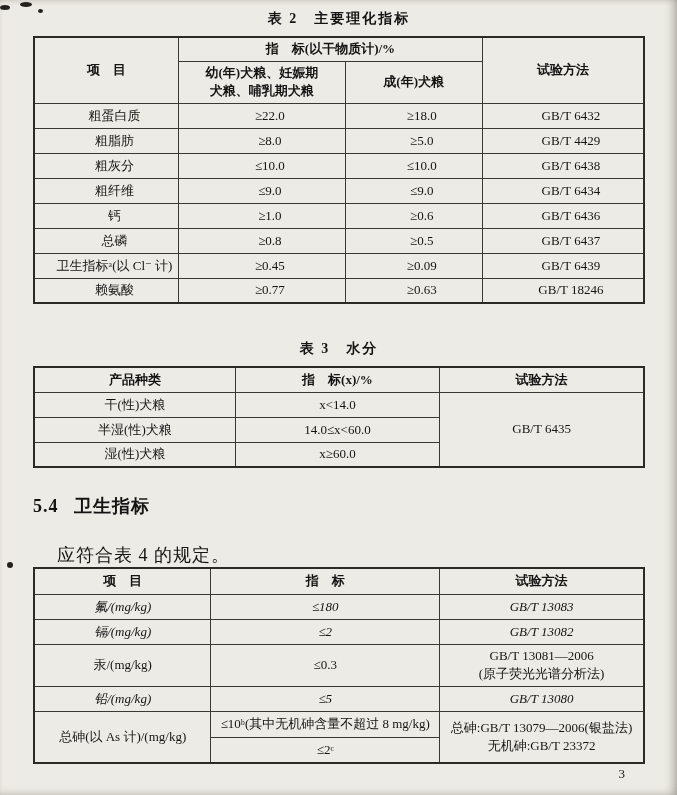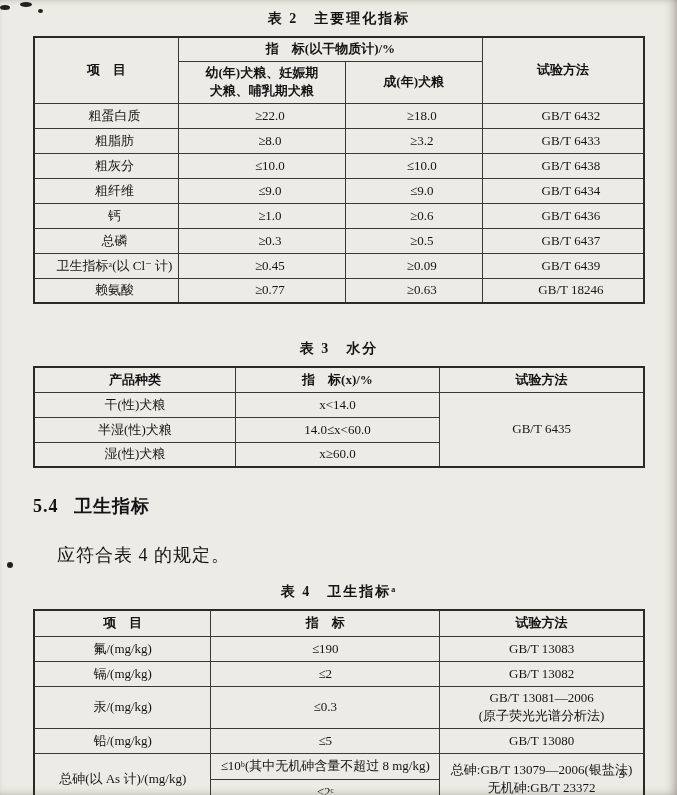--- a/index.html
+++ b/index.html
@@ -104,7 +104,7 @@
     <tr class="dr">
       <td>粗脂肪</td>
       <td>≥8.0</td>
-      <td>≥3.2</td>
+      <td>≥5.0</td>
       <td>GB/T 6433</td>
     </tr>
     <tr class="dr">

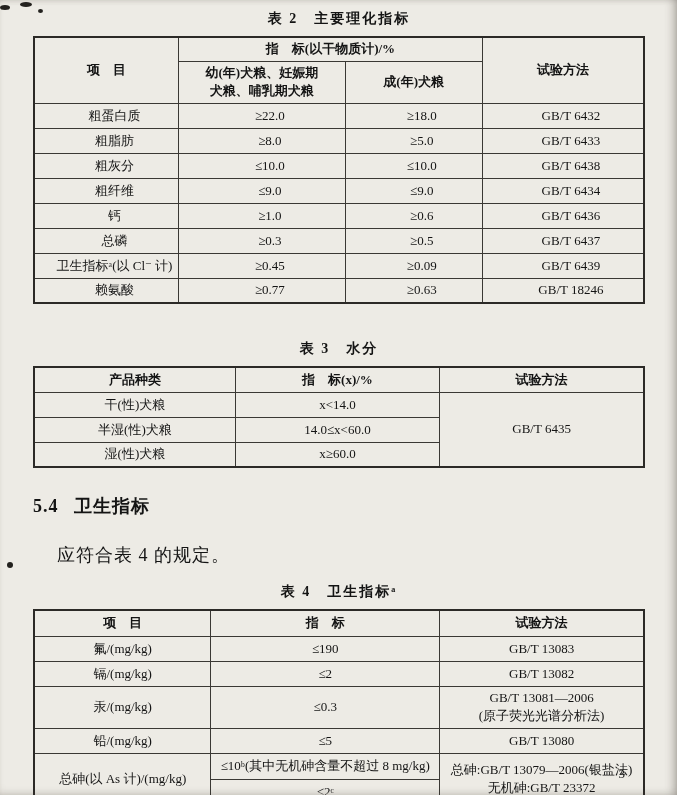--- a/index.html
+++ b/index.html
@@ -105,7 +105,7 @@
       <td>粗脂肪</td>
       <td>≥8.0</td>
       <td>≥5.0</td>
-      <td>GB/T 6433</td>
+      <td>GB/T 4429</td>
     </tr>
     <tr class="dr">
       <td>粗灰分</td>

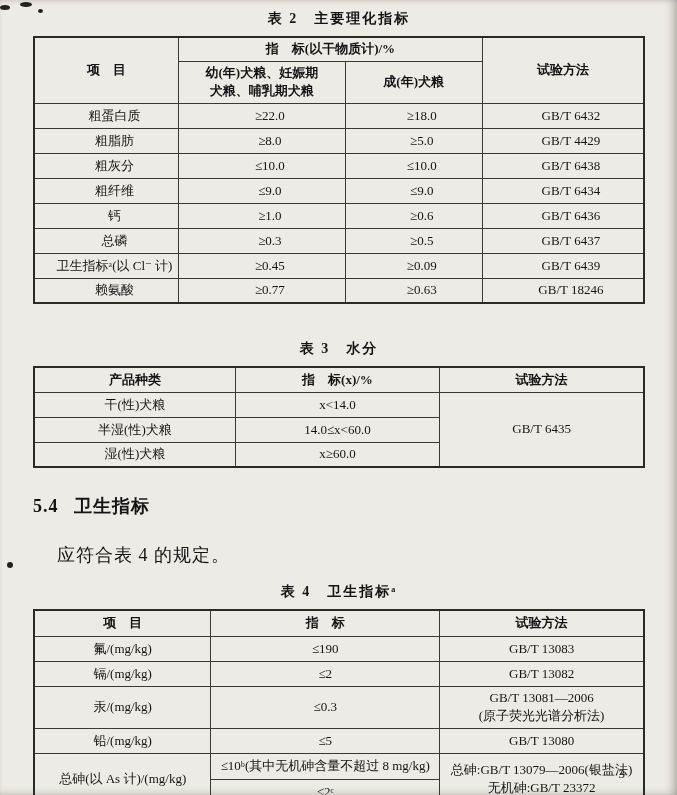--- a/index.html
+++ b/index.html
@@ -127,7 +127,7 @@
     </tr>
     <tr class="dr">
       <td>总磷</td>
-      <td>≥0.3</td>
+      <td>≥0.8</td>
       <td>≥0.5</td>
       <td>GB/T 6437</td>
     </tr>

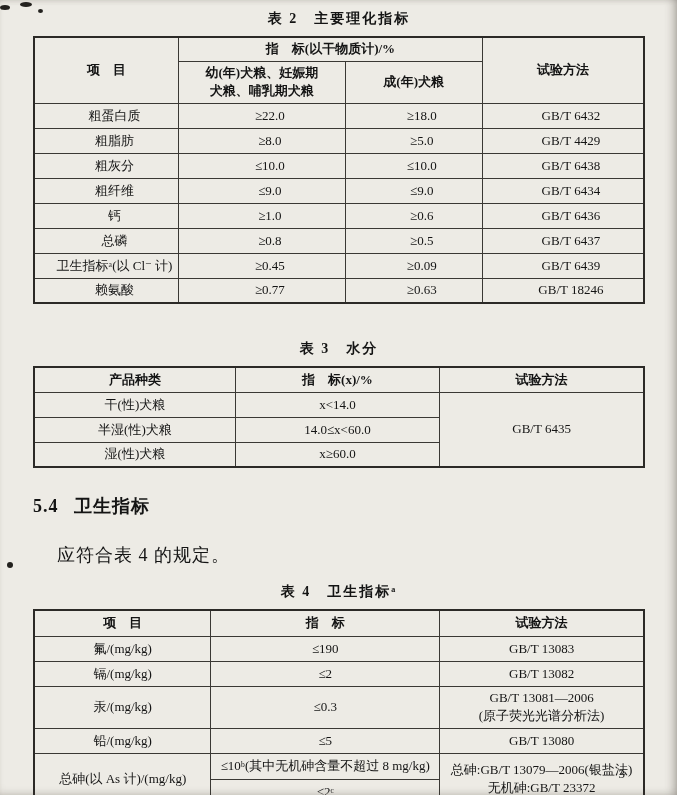--- a/index.html
+++ b/index.html
@@ -183,7 +183,6 @@
     <div class="sec-body">应符合表 4 的规定。</div>
   </div>
 
-  <div class="caption cap4">表 4　卫生指标ᵃ</div>
   <table class="t4">
     <colgroup>
       <col style="width:29%">

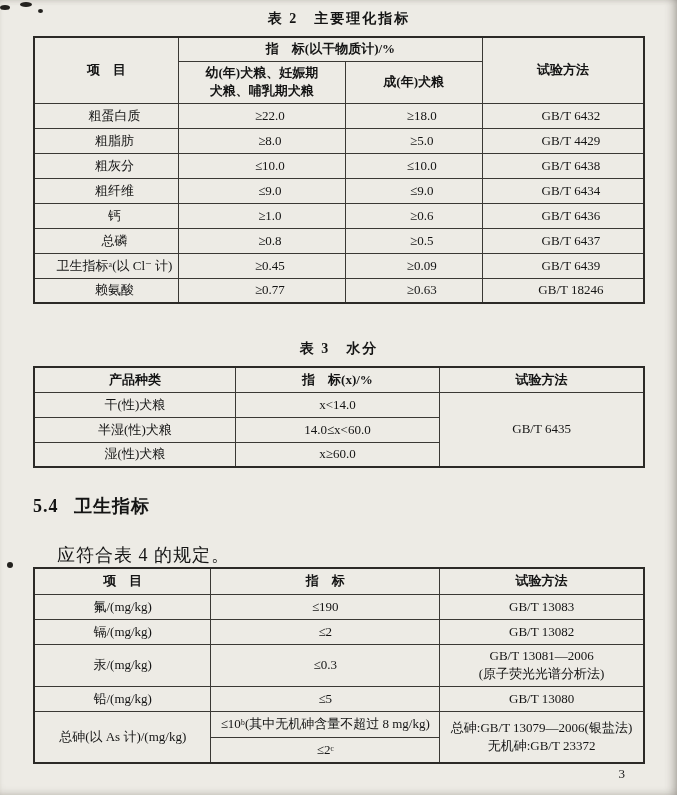--- a/index.html
+++ b/index.html
@@ -52,7 +52,7 @@
   .t3 tr th, .t3 tr td { height: 25px; }
 
   .t4 .hh th { height: 26px; }
-  .t4 .r1 td { height: 25px; }
+  .t4 .r1 td { height: 25px; font-style: italic; }
   .t4 .tall td { height: 42px; }
   .t4 .ar td { height: 26px; }
 

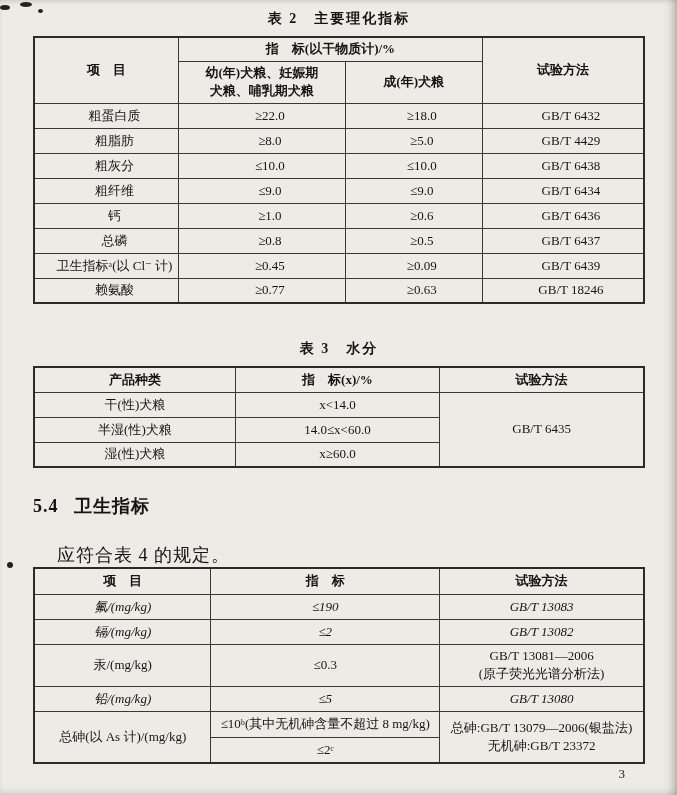--- a/index.html
+++ b/index.html
@@ -197,7 +197,7 @@
     </tr>
     <tr class="r1">
       <td>氟/(mg/kg)</td>
-      <td>≤190</td>
+      <td>≤180</td>
       <td>GB/T 13083</td>
     </tr>
     <tr class="r1">

